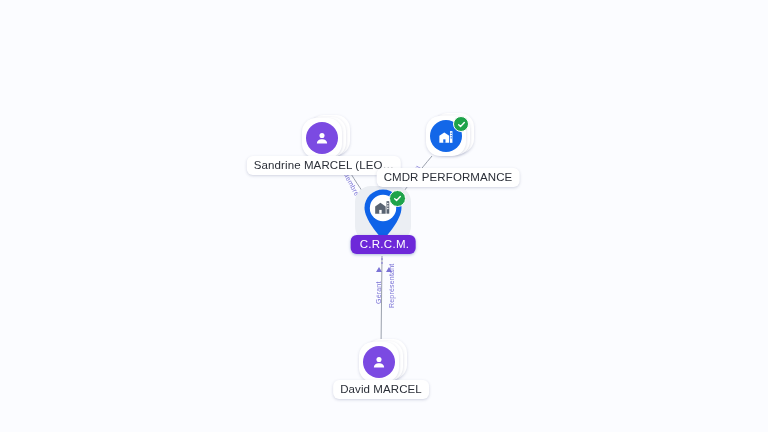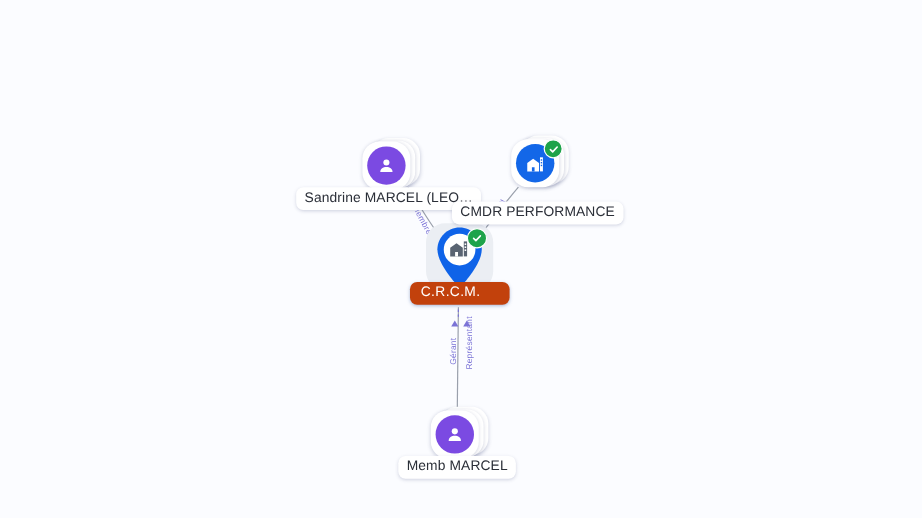--- a/index.html
+++ b/index.html
@@ -134,10 +134,10 @@
   .pin-chip {
     position: absolute;
     transform: translate(-50%, 0);
-    background: #c2410c;
+    background: #6d28d9;
     color: #ffffff;
     border-radius: 6px;
-    padding: 3px 24px 4px 9px;
+    padding: 3px 6px 4px 9px;
     font-size: 11.5px;
     white-space: nowrap;
     letter-spacing: 0.3px;

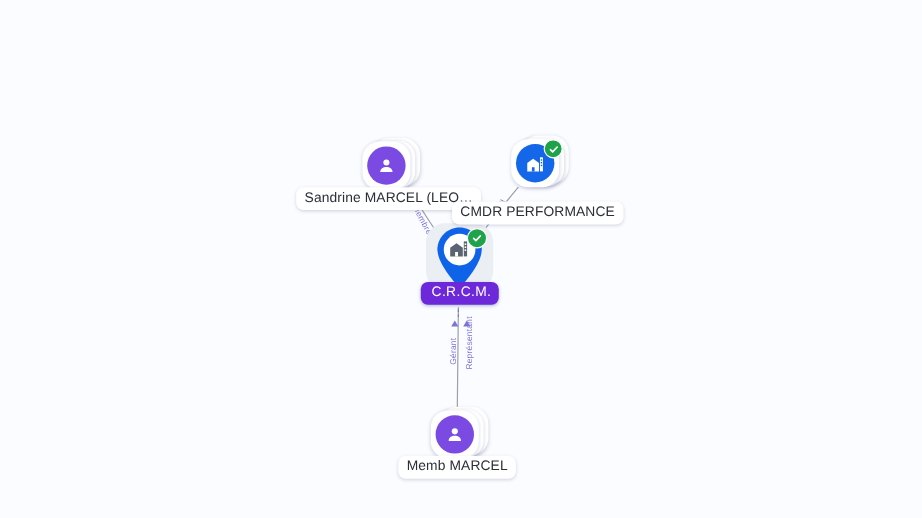--- a/index.html
+++ b/index.html
@@ -259,7 +259,7 @@
       </div>
     </div>
   </div>
-  <div class="label-chip" style="left:381px; top:380px;">Memb MARCEL</div>
+  <div class="label-chip" style="left:381px; top:380px;">David MARCEL</div>
 
 </div>
 

